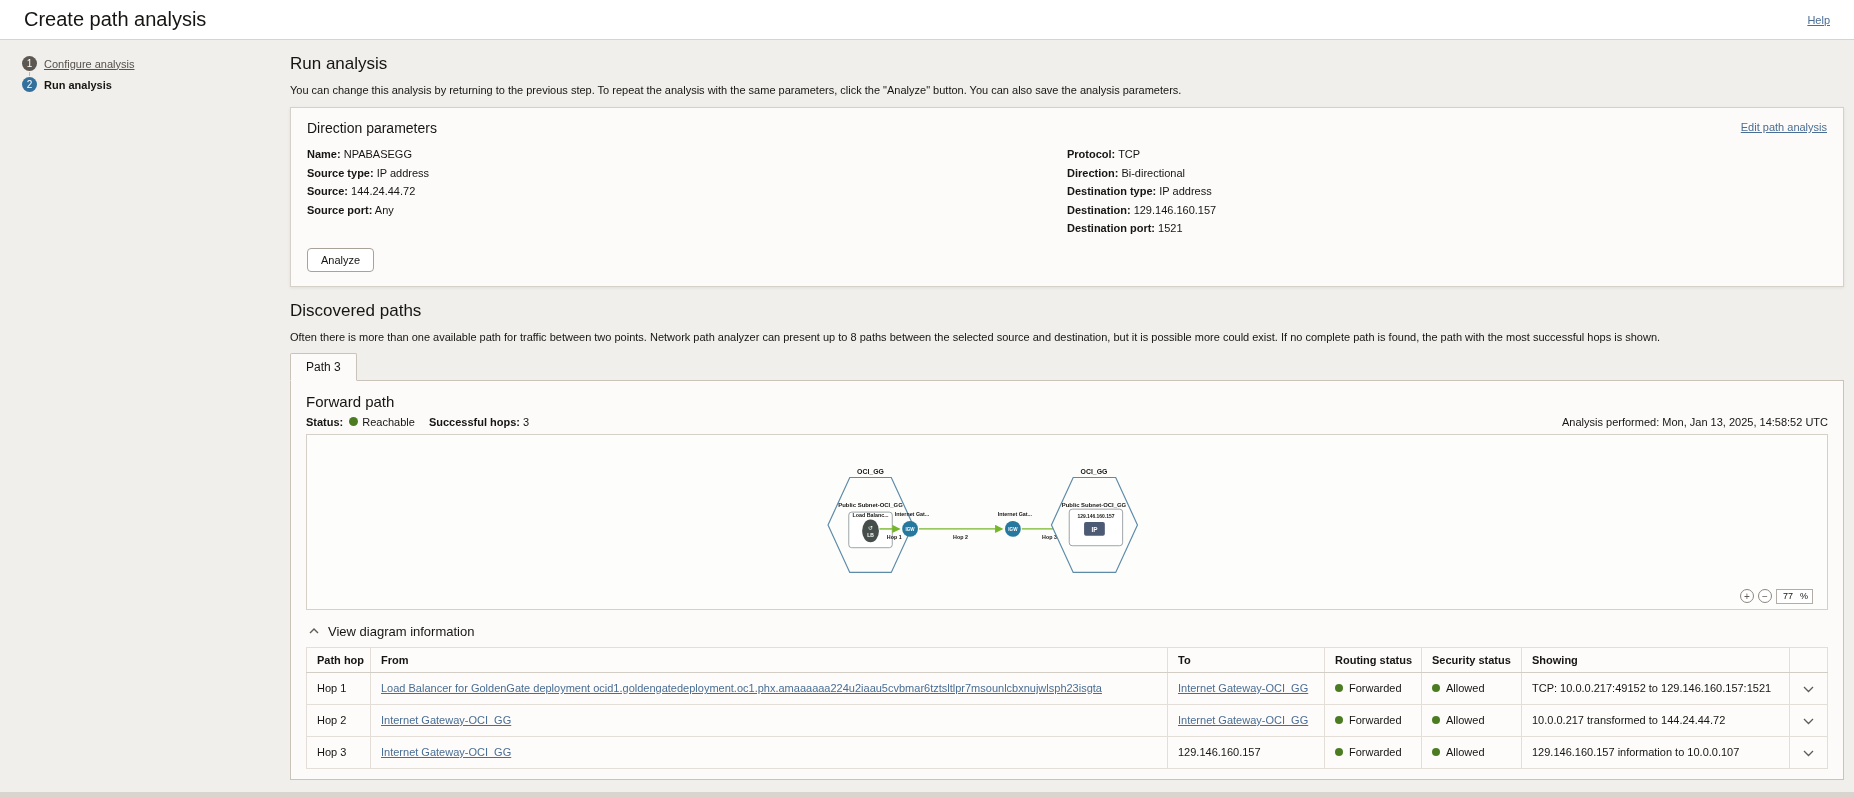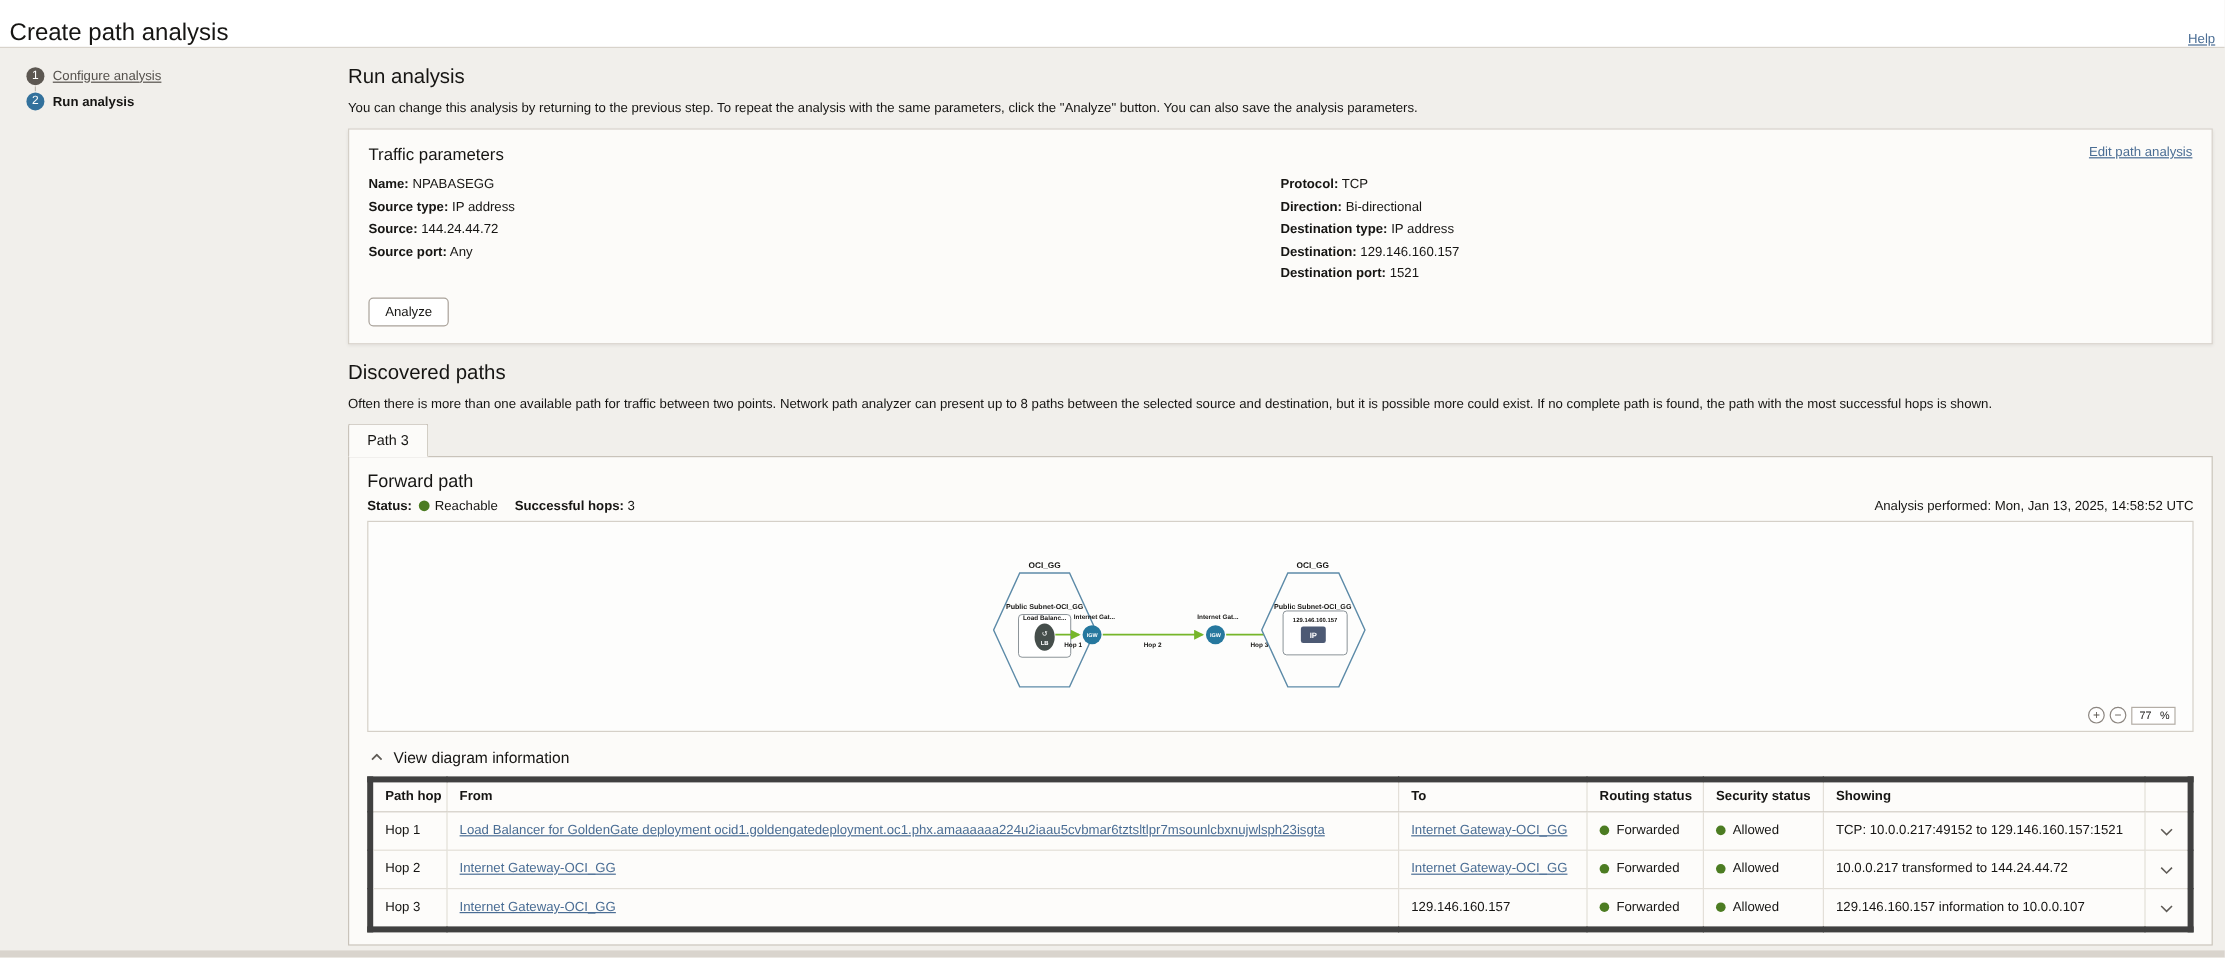--- a/index.html
+++ b/index.html
@@ -14,7 +14,7 @@
   
   .top-header {
     height:40px; background:#ffffff; border-bottom:1px solid #d8d3cb;
-    display:flex; align-items:flex-end; padding:0 8px;
+    display:flex; align-items:center; padding:0 24px;
   }
   .page-title { font-size:20px; font-weight:400; margin:0; color:#161513; }
   .help-link { margin-left:auto; font-size:11px; }

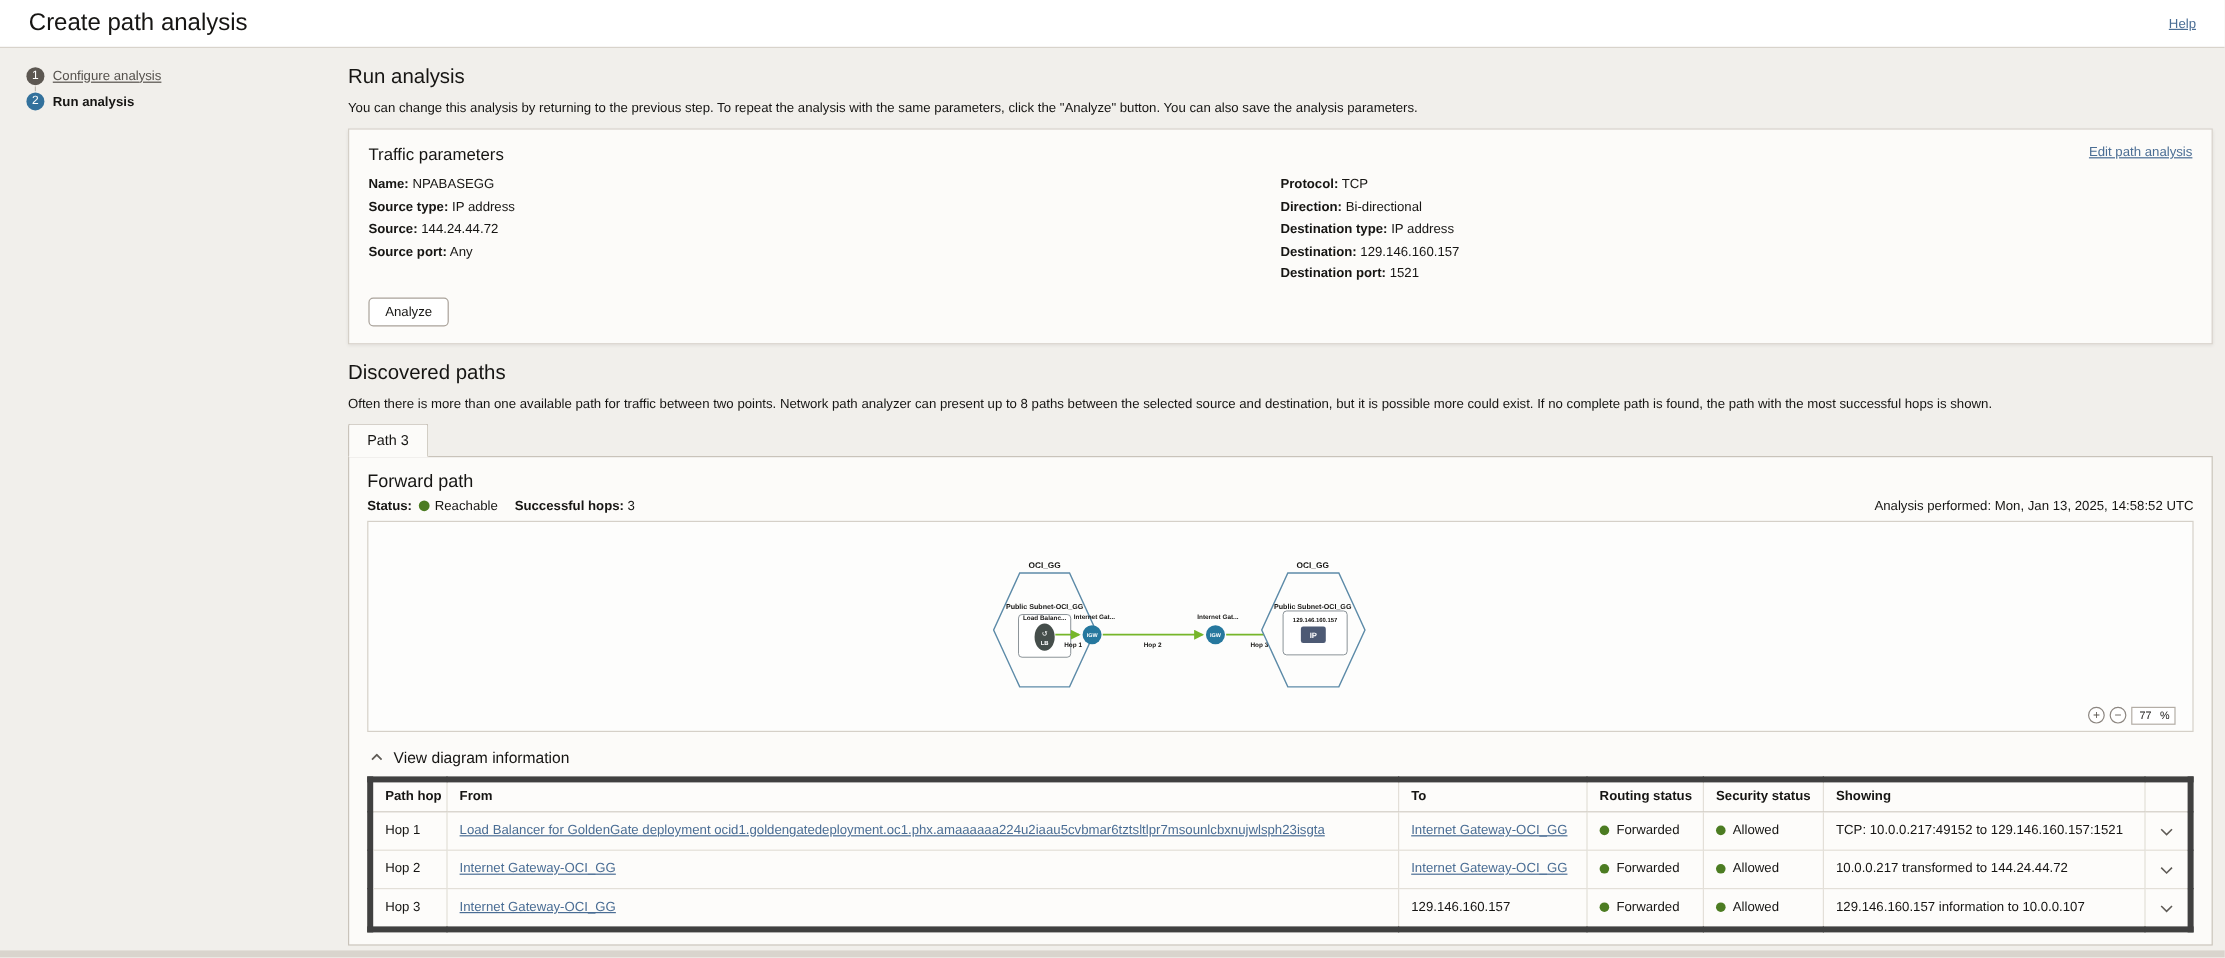--- a/index.html
+++ b/index.html
@@ -128,7 +128,7 @@
     <p class="desc">You can change this analysis by returning to the previous step. To repeat the analysis with the same parameters, click the "Analyze" button. You can also save the analysis parameters.</p>
 
     <section class="card">
-      <h3 class="card-title">Traffic parameters</h3>
+      <h3 class="card-title">Direction parameters</h3>
       <a class="edit-link">Edit path analysis</a>
       <div class="param-cols">
         <div class="param-col">

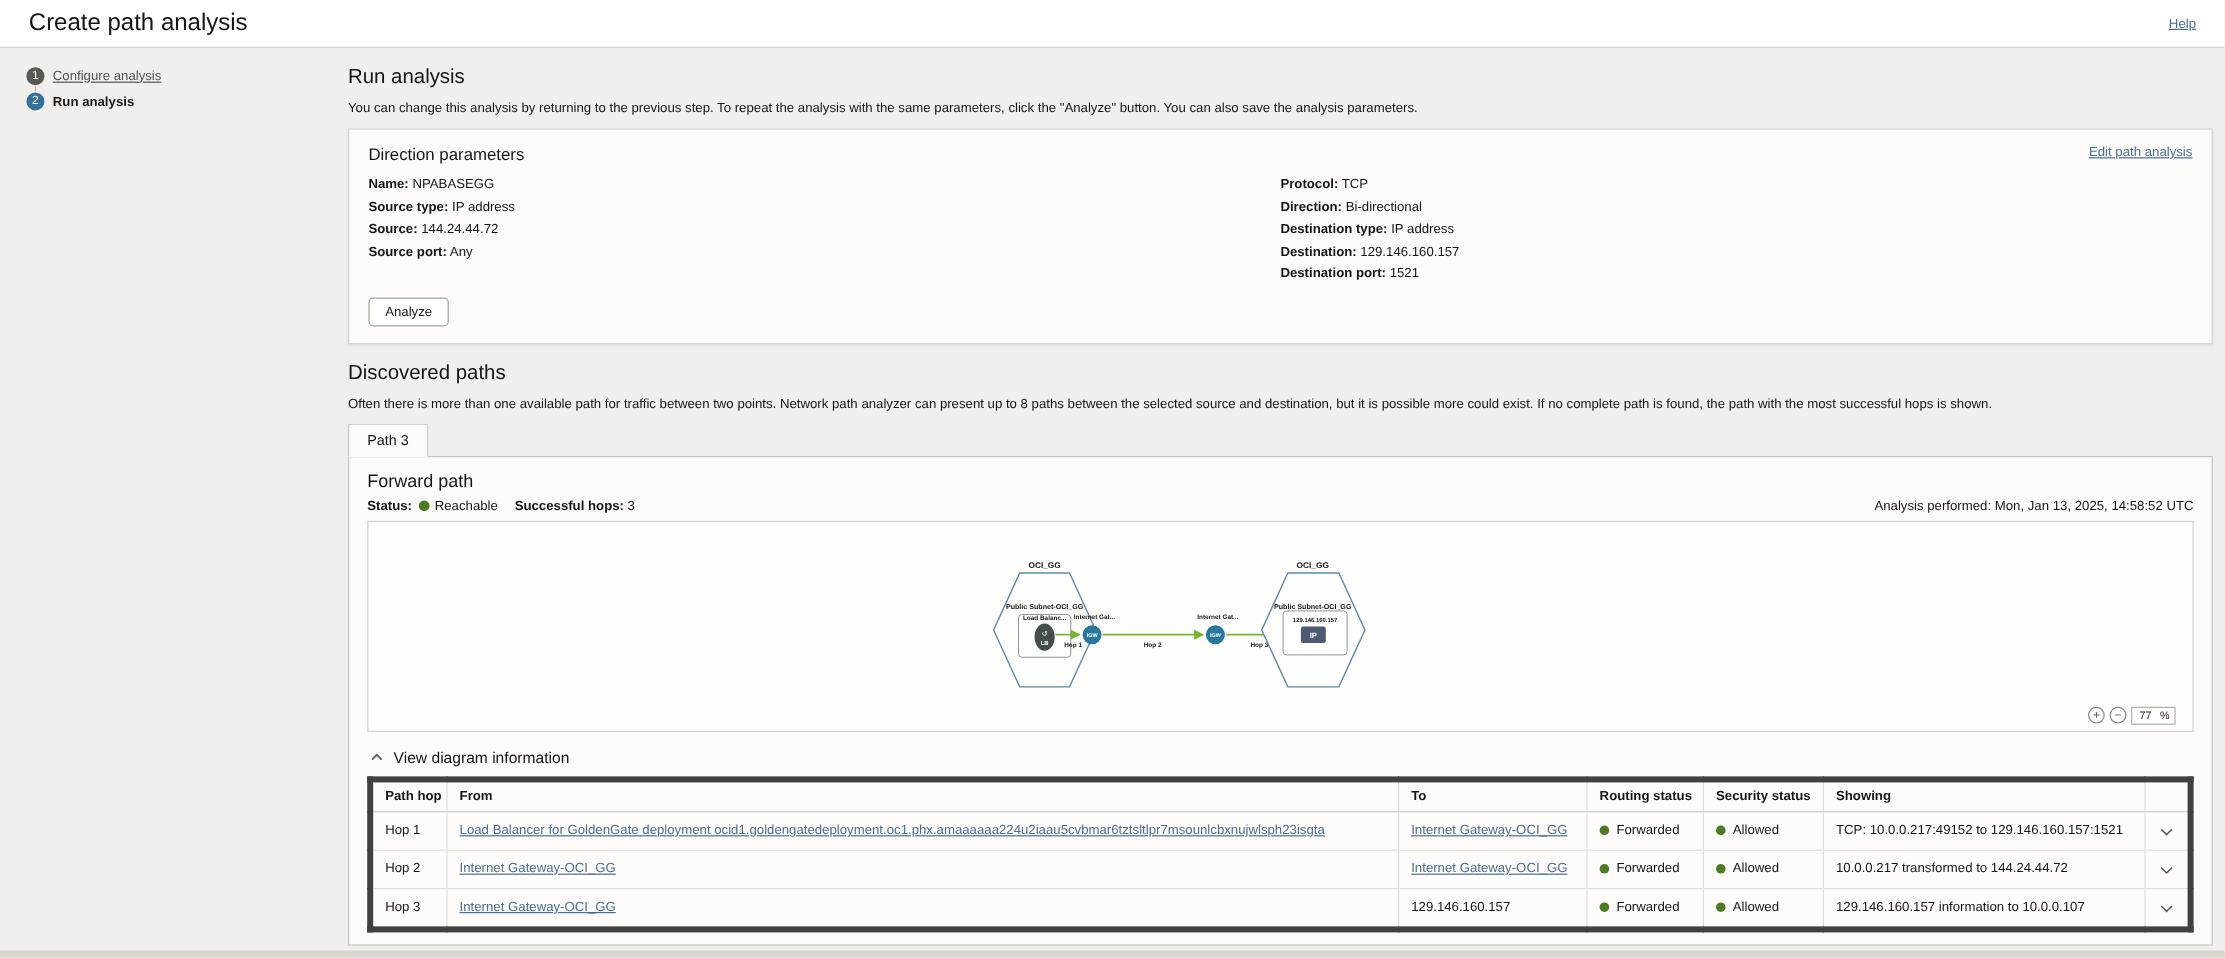--- a/index.html
+++ b/index.html
@@ -87,7 +87,7 @@
   
   .collapse-row { display:flex; align-items:center; gap:9px; margin:14px 0 8px; padding-left:3px; cursor:pointer; }
   .collapse-label { font-size:13px; }
-  table.hops { width:100%; border-collapse:collapse; background:#fdfcfa; border:5px solid #404040; table-layout:fixed; }
+  table.hops { width:100%; border-collapse:collapse; background:#fdfcfa; border:1px solid #404040; table-layout:fixed; }
   table.hops th, table.hops td {
     border:1px solid #e3dfd8; padding:6px 10px; text-align:left; font-size:11px; vertical-align:middle;
   }

